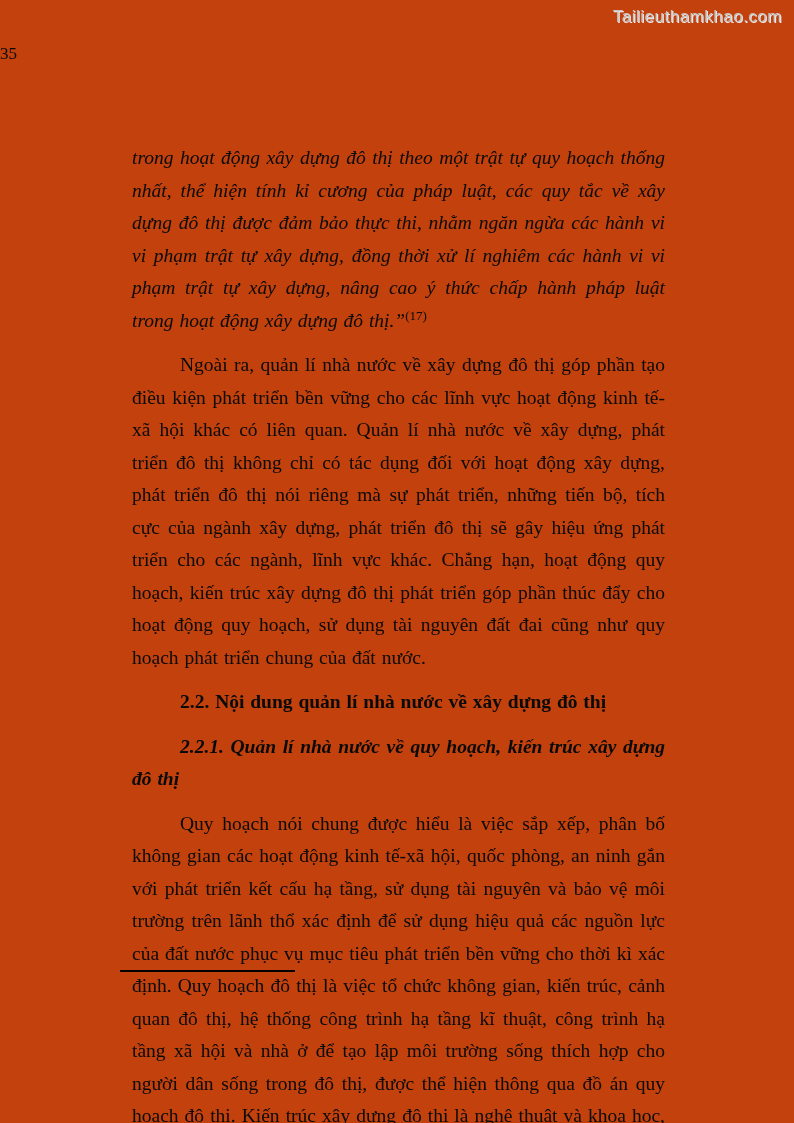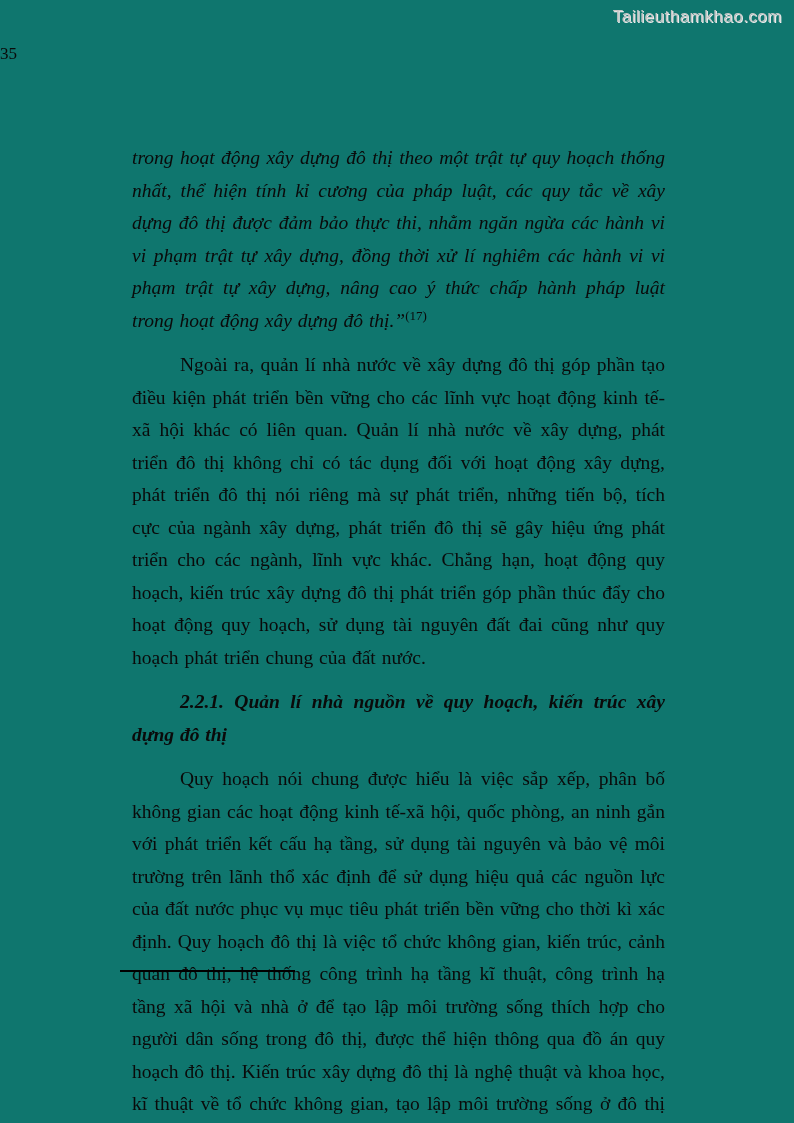--- a/index.html
+++ b/index.html
@@ -11,7 +11,7 @@
     position: relative;
     width: 794px;
     height: 1123px;
-    background: #0f766e;
+    background: #c2410c;
     overflow: hidden;
     font-family: "Liberation Serif", "DejaVu Serif", serif;
     color: #0a0a0a;

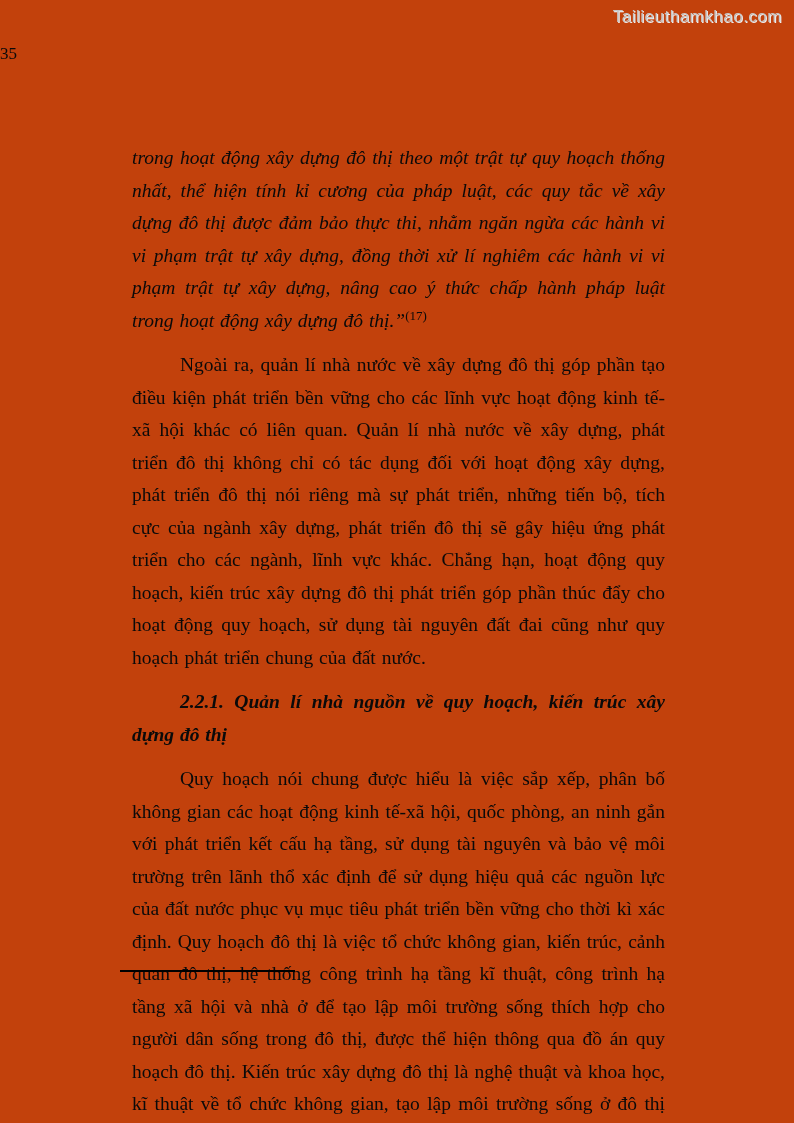--- a/index.html
+++ b/index.html
@@ -92,6 +92,7 @@
 
     <p class="indent">Ngoài ra, quản lí nhà nước về xây dựng đô thị góp phần tạo điều kiện phát triển bền vững cho các lĩnh vực hoạt động kinh tế-xã hội khác có liên quan. Quản lí nhà nước về xây dựng, phát triển đô thị không chỉ có tác dụng đối với hoạt động xây dựng, phát triển đô thị nói riêng mà sự phát triển, những tiến bộ, tích cực của ngành xây dựng, phát triển đô thị sẽ gây hiệu ứng phát triển cho các ngành, lĩnh vực khác. Chẳng hạn, hoạt động quy hoạch, kiến trúc xây dựng đô thị phát triển góp phần thúc đẩy cho hoạt động quy hoạch, sử dụng tài nguyên đất đai cũng như quy hoạch phát triển chung của đất nước.</p>
 
+    <p class="indent heading-bold">2.2. Nội dung quản lí nhà nước về xây dựng đô thị</p>
 
     <p class="indent heading-bold-italic">2.2.1. Quản lí nhà nguồn về quy hoạch, kiến trúc xây dựng đô thị</p>
 

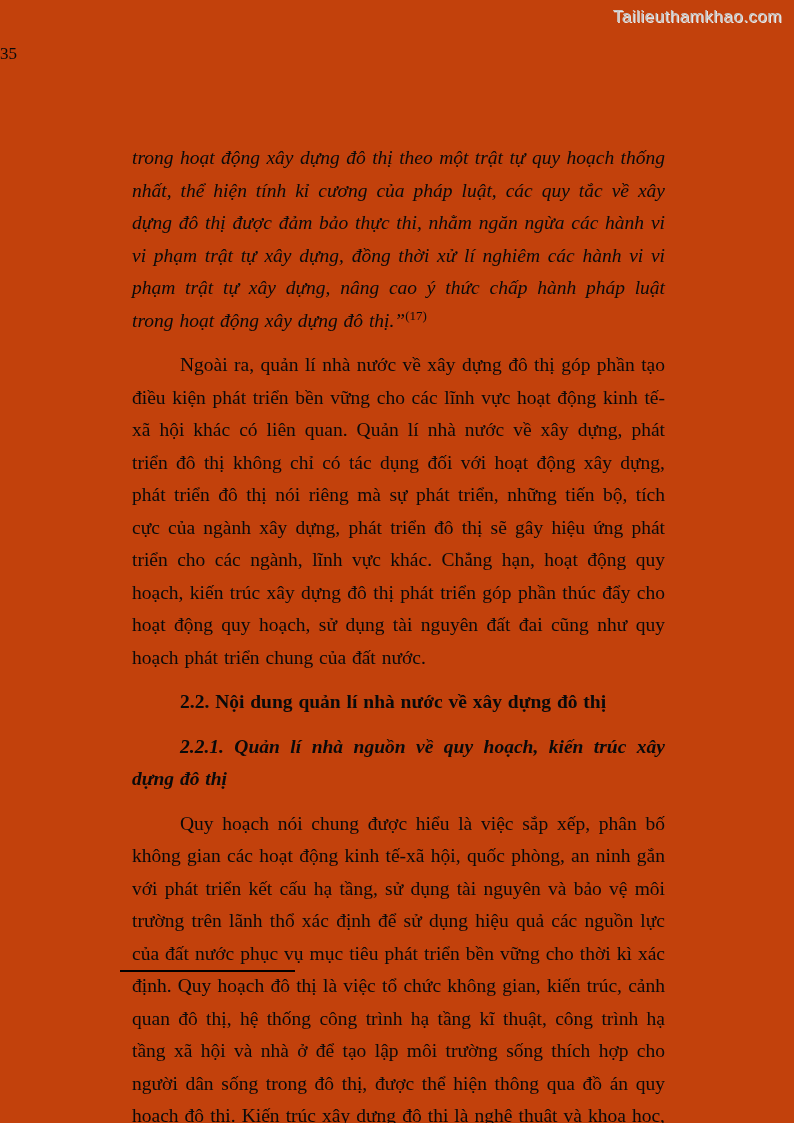--- a/index.html
+++ b/index.html
@@ -94,7 +94,7 @@
 
     <p class="indent heading-bold">2.2. Nội dung quản lí nhà nước về xây dựng đô thị</p>
 
-    <p class="indent heading-bold-italic">2.2.1. Quản lí nhà nguồn về quy hoạch, kiến trúc xây dựng đô thị</p>
+    <p class="indent heading-bold-italic">2.2.1. Quản lí nhà nước về quy hoạch, kiến trúc xây dựng đô thị</p>
 
     <p class="indent">Quy hoạch nói chung được hiểu là việc sắp xếp, phân bố không gian các hoạt động kinh tế-xã hội, quốc phòng, an ninh gắn với phát triển kết cấu hạ tầng, sử dụng tài nguyên và bảo vệ môi trường trên lãnh thổ xác định để sử dụng hiệu quả các nguồn lực của đất nước phục vụ mục tiêu phát triển bền vững cho thời kì xác định. Quy hoạch đô thị là việc tổ chức không gian, kiến trúc, cảnh quan đô thị, hệ thống công trình hạ tầng kĩ thuật, công trình hạ tầng xã hội và nhà ở để tạo lập môi trường sống thích hợp cho người dân sống trong đô thị, được thể hiện thông qua đồ án quy hoạch đô thị. Kiến trúc xây dựng đô thị là nghệ thuật và khoa học, kĩ thuật về tổ chức không gian, tạo lập môi trường sống ở đô thị một cách bền vững, đáp ứng các nhu cầu của con người.</p>
 

